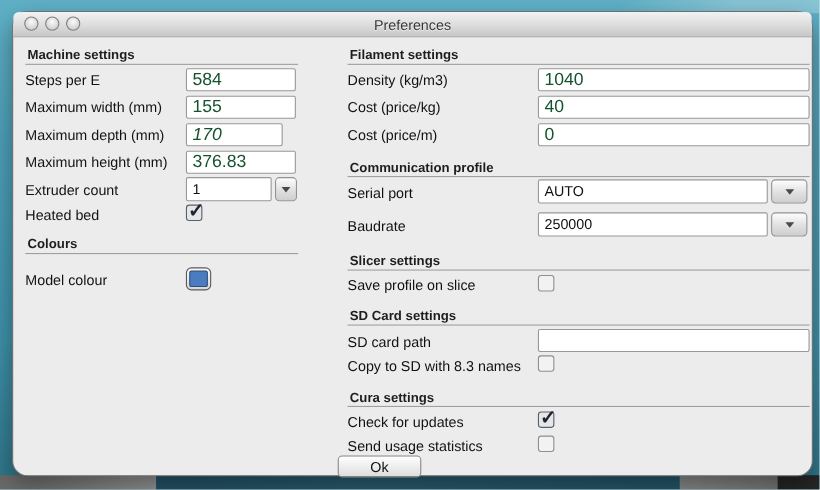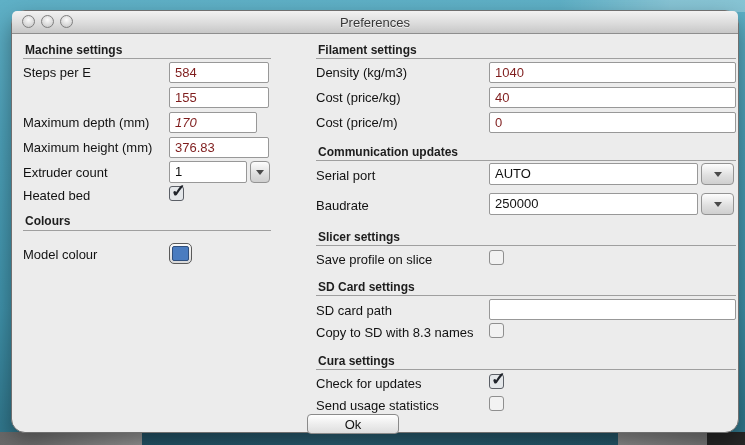--- a/index.html
+++ b/index.html
@@ -44,7 +44,7 @@
   .field{
     position:absolute;height:21px;box-sizing:border-box;
     background:#ffffff;border:1px solid #989898;border-radius:2px;
-    font-family:"Liberation Sans", sans-serif;font-size:13px;color:#7f1d1d;
+    font-family:"Liberation Sans", sans-serif;font-size:16px;color:#14532d;
     padding:0 0 0 5px;outline:none;
   }
   .combo-field{

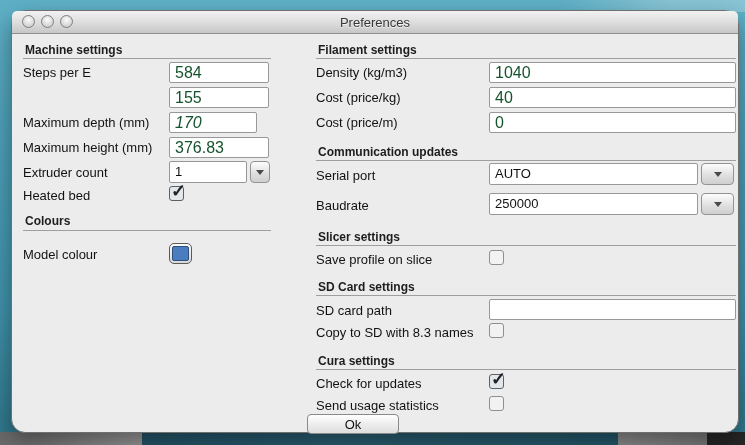--- a/index.html
+++ b/index.html
@@ -112,6 +112,7 @@
   <div class="lbl" style="left:11px;top:54px;">Steps per E</div>
   <input class="field" style="left: 157px; top: 51px; width: 100px;" value="584">
 
+  <div class="lbl" style="left:11px;top:79px;">Maximum width (mm)</div>
   <input class="field" style="left: 157px; top: 76px; width: 100px;" value="155">
 
   <div class="lbl" style="left:11px;top:104px;">Maximum depth (mm)</div>

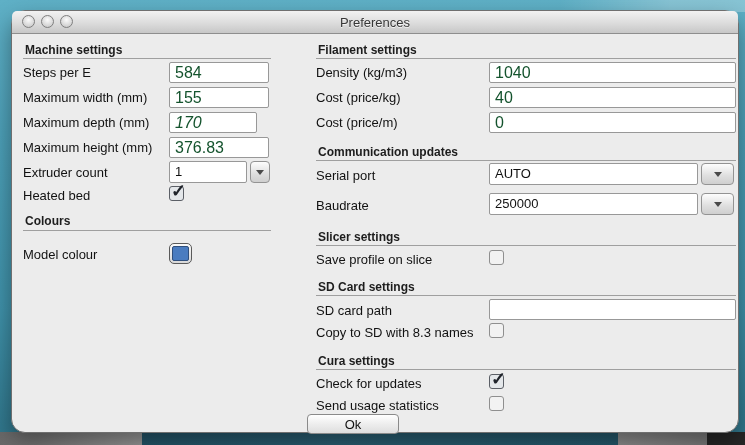--- a/index.html
+++ b/index.html
@@ -148,7 +148,7 @@
   <div class="lbl" style="left:304px;top:104px;">Cost (price/m)</div>
   <input class="field" style="left: 477px; top: 101px; width: 247px;" value="0">
 
-  <div class="hdr" style="left:306px;top:134px;">Communication updates</div>
+  <div class="hdr" style="left:306px;top:134px;">Communication profile</div>
   <div class="sep" style="left:304px;top:149px;width:420px;"></div>
 
   <div class="lbl" style="left:304px;top:157px;">Serial port</div>

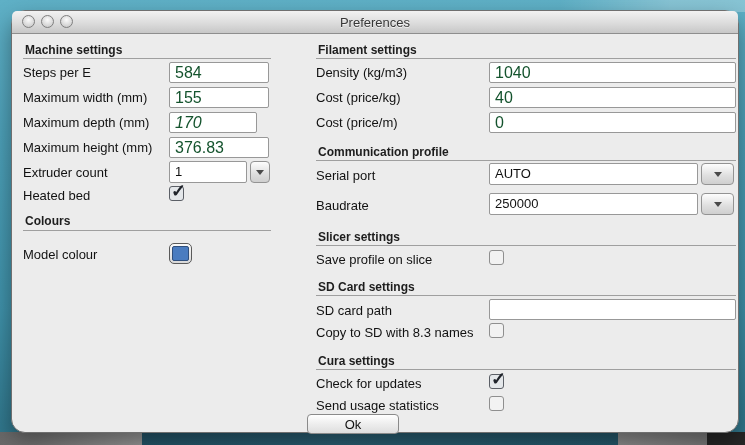--- a/index.html
+++ b/index.html
@@ -80,7 +80,7 @@
   }
   .color-swatch{width:15px;height:13px;border-radius:2px;border:1px solid #2f4f7d;}
   .ok-btn{
-    position:absolute;left:295px;top:403px;width:92px;height:20px;box-sizing:border-box;
+    position:absolute;left:295px;top:403px;width:76px;height:20px;box-sizing:border-box;
     border:1px solid #8a8a8a;border-radius:4px;
     background:linear-gradient(180deg,#ffffff,#ececec 55%,#dedede);
     font-family:"Liberation Sans", sans-serif;font-size:13px;color:#111;

